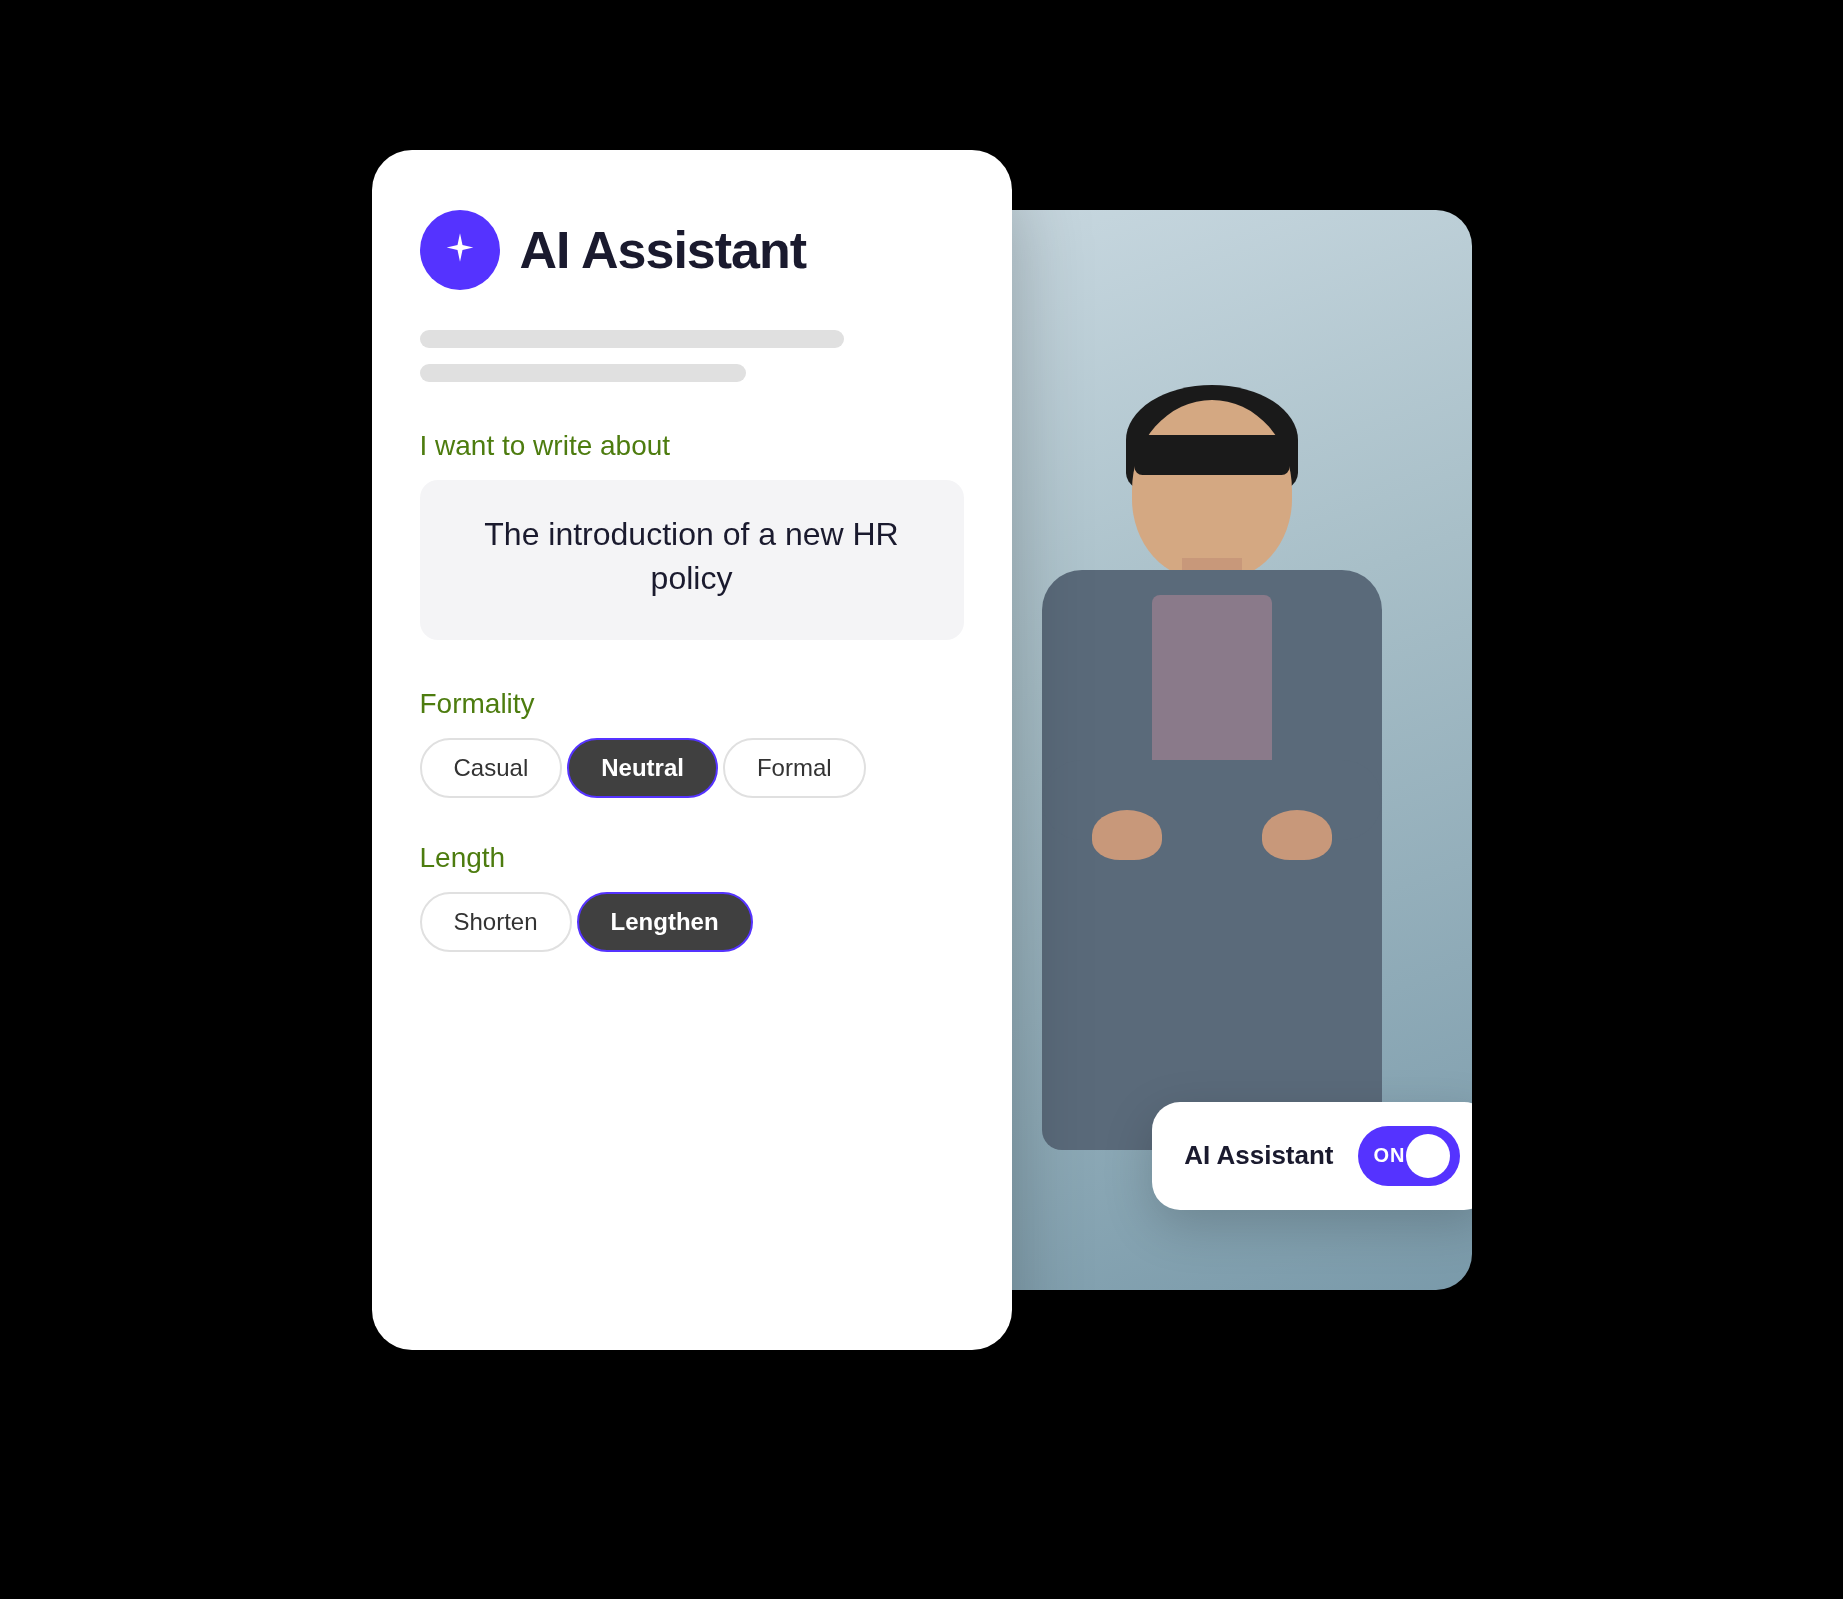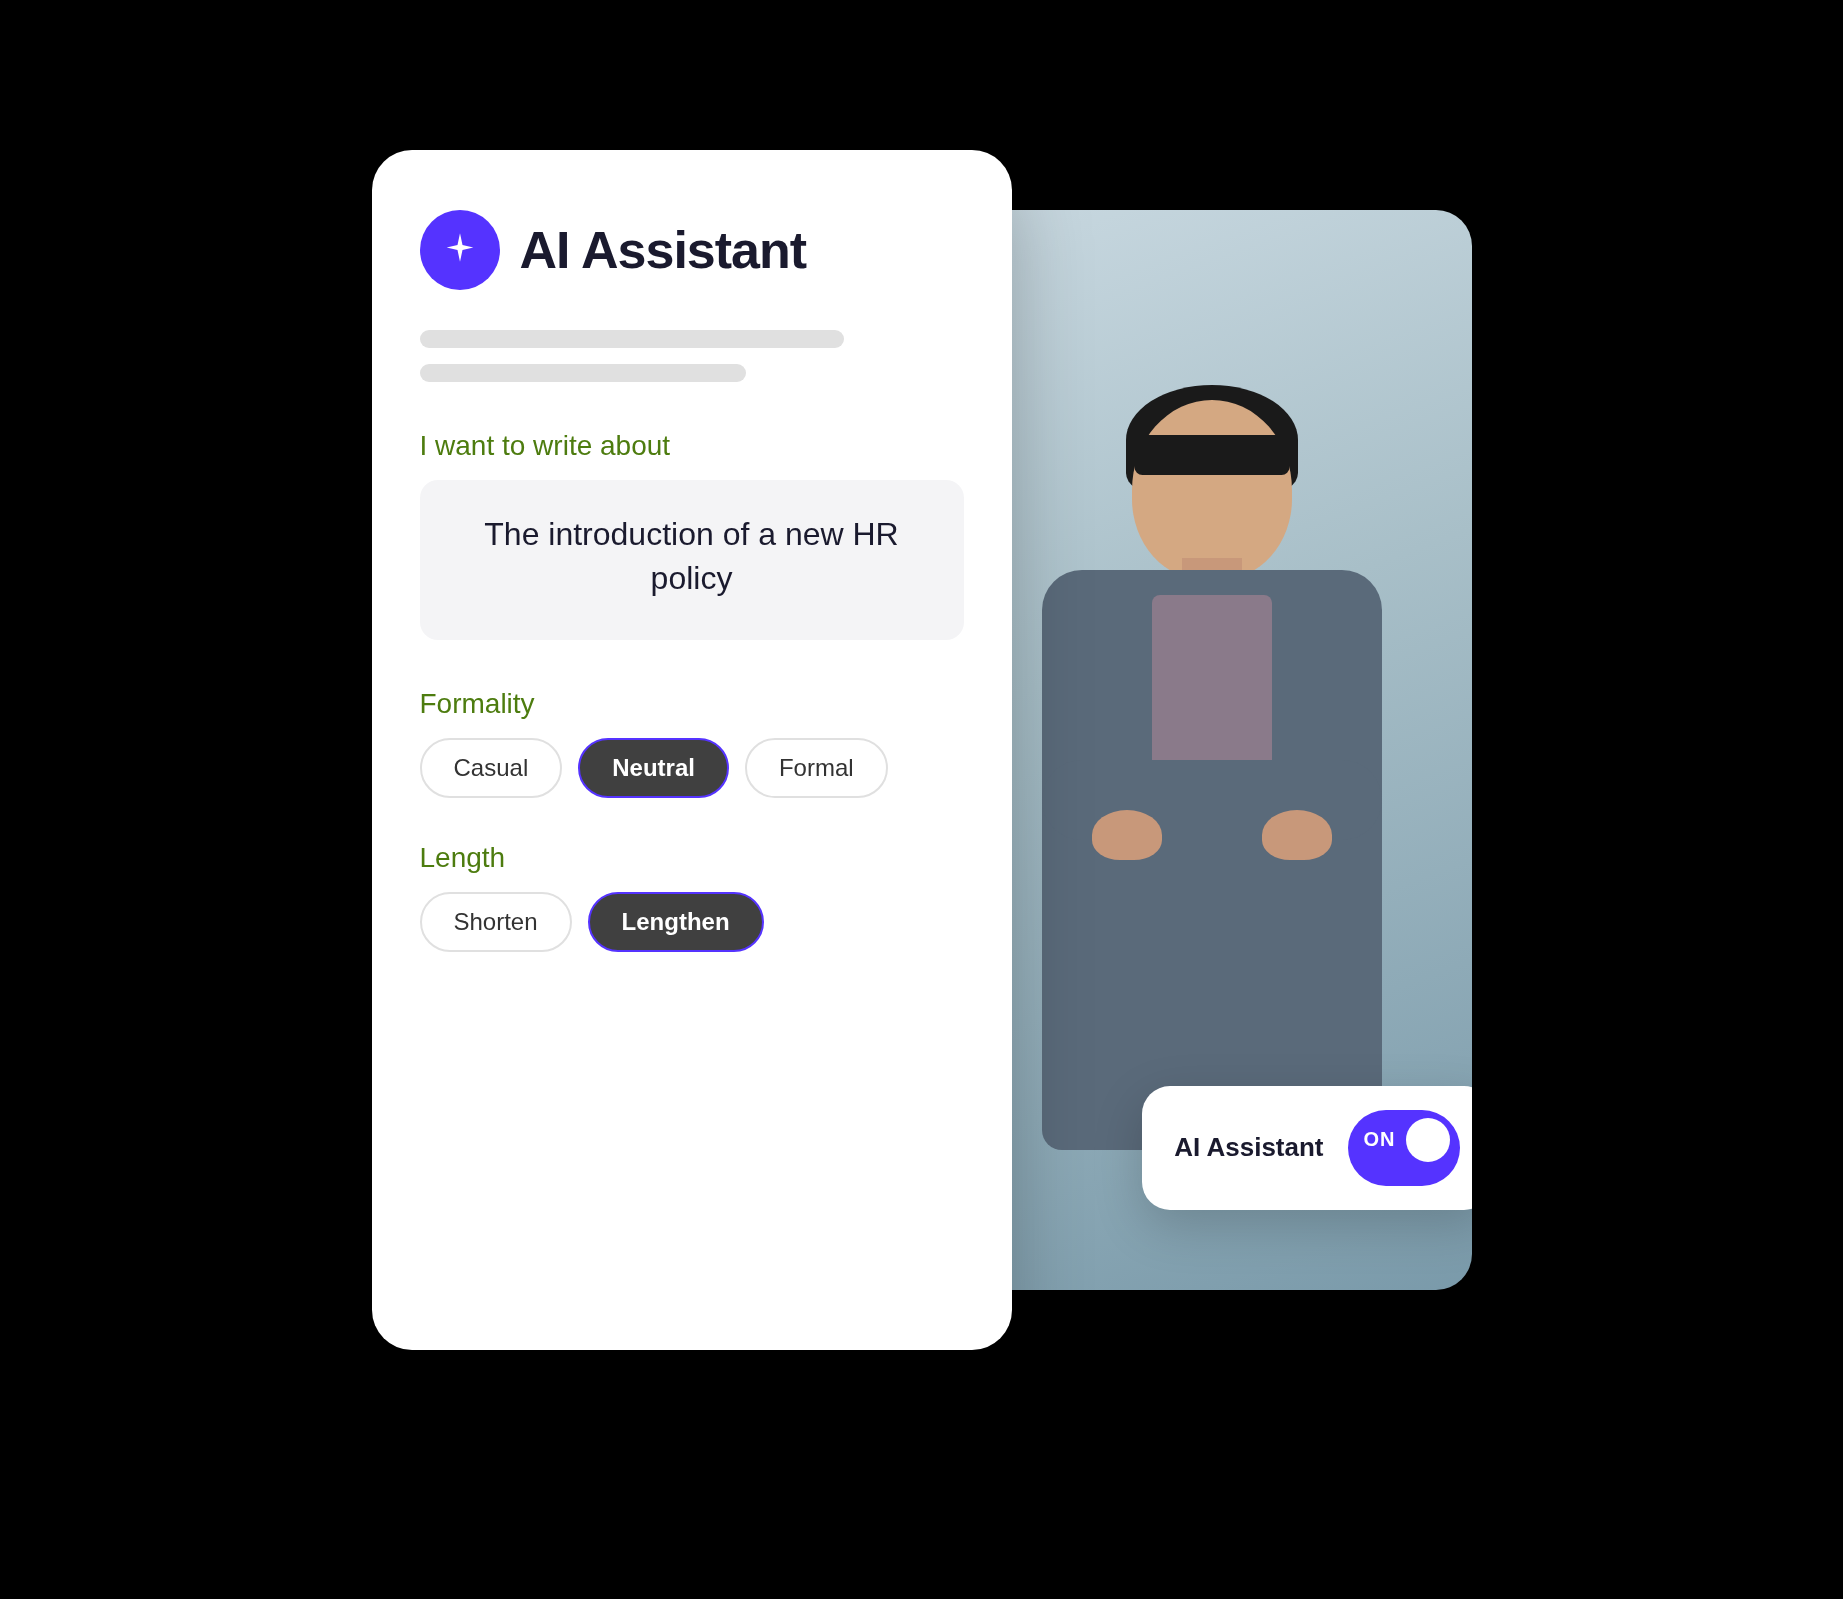--- a/index.html
+++ b/index.html
@@ -242,7 +242,7 @@
 
     .option-chips {
       display: flex;
-      gap: 16px;
+      gap: 5px;
       flex-wrap: wrap;
       margin-top: 16px;
     }

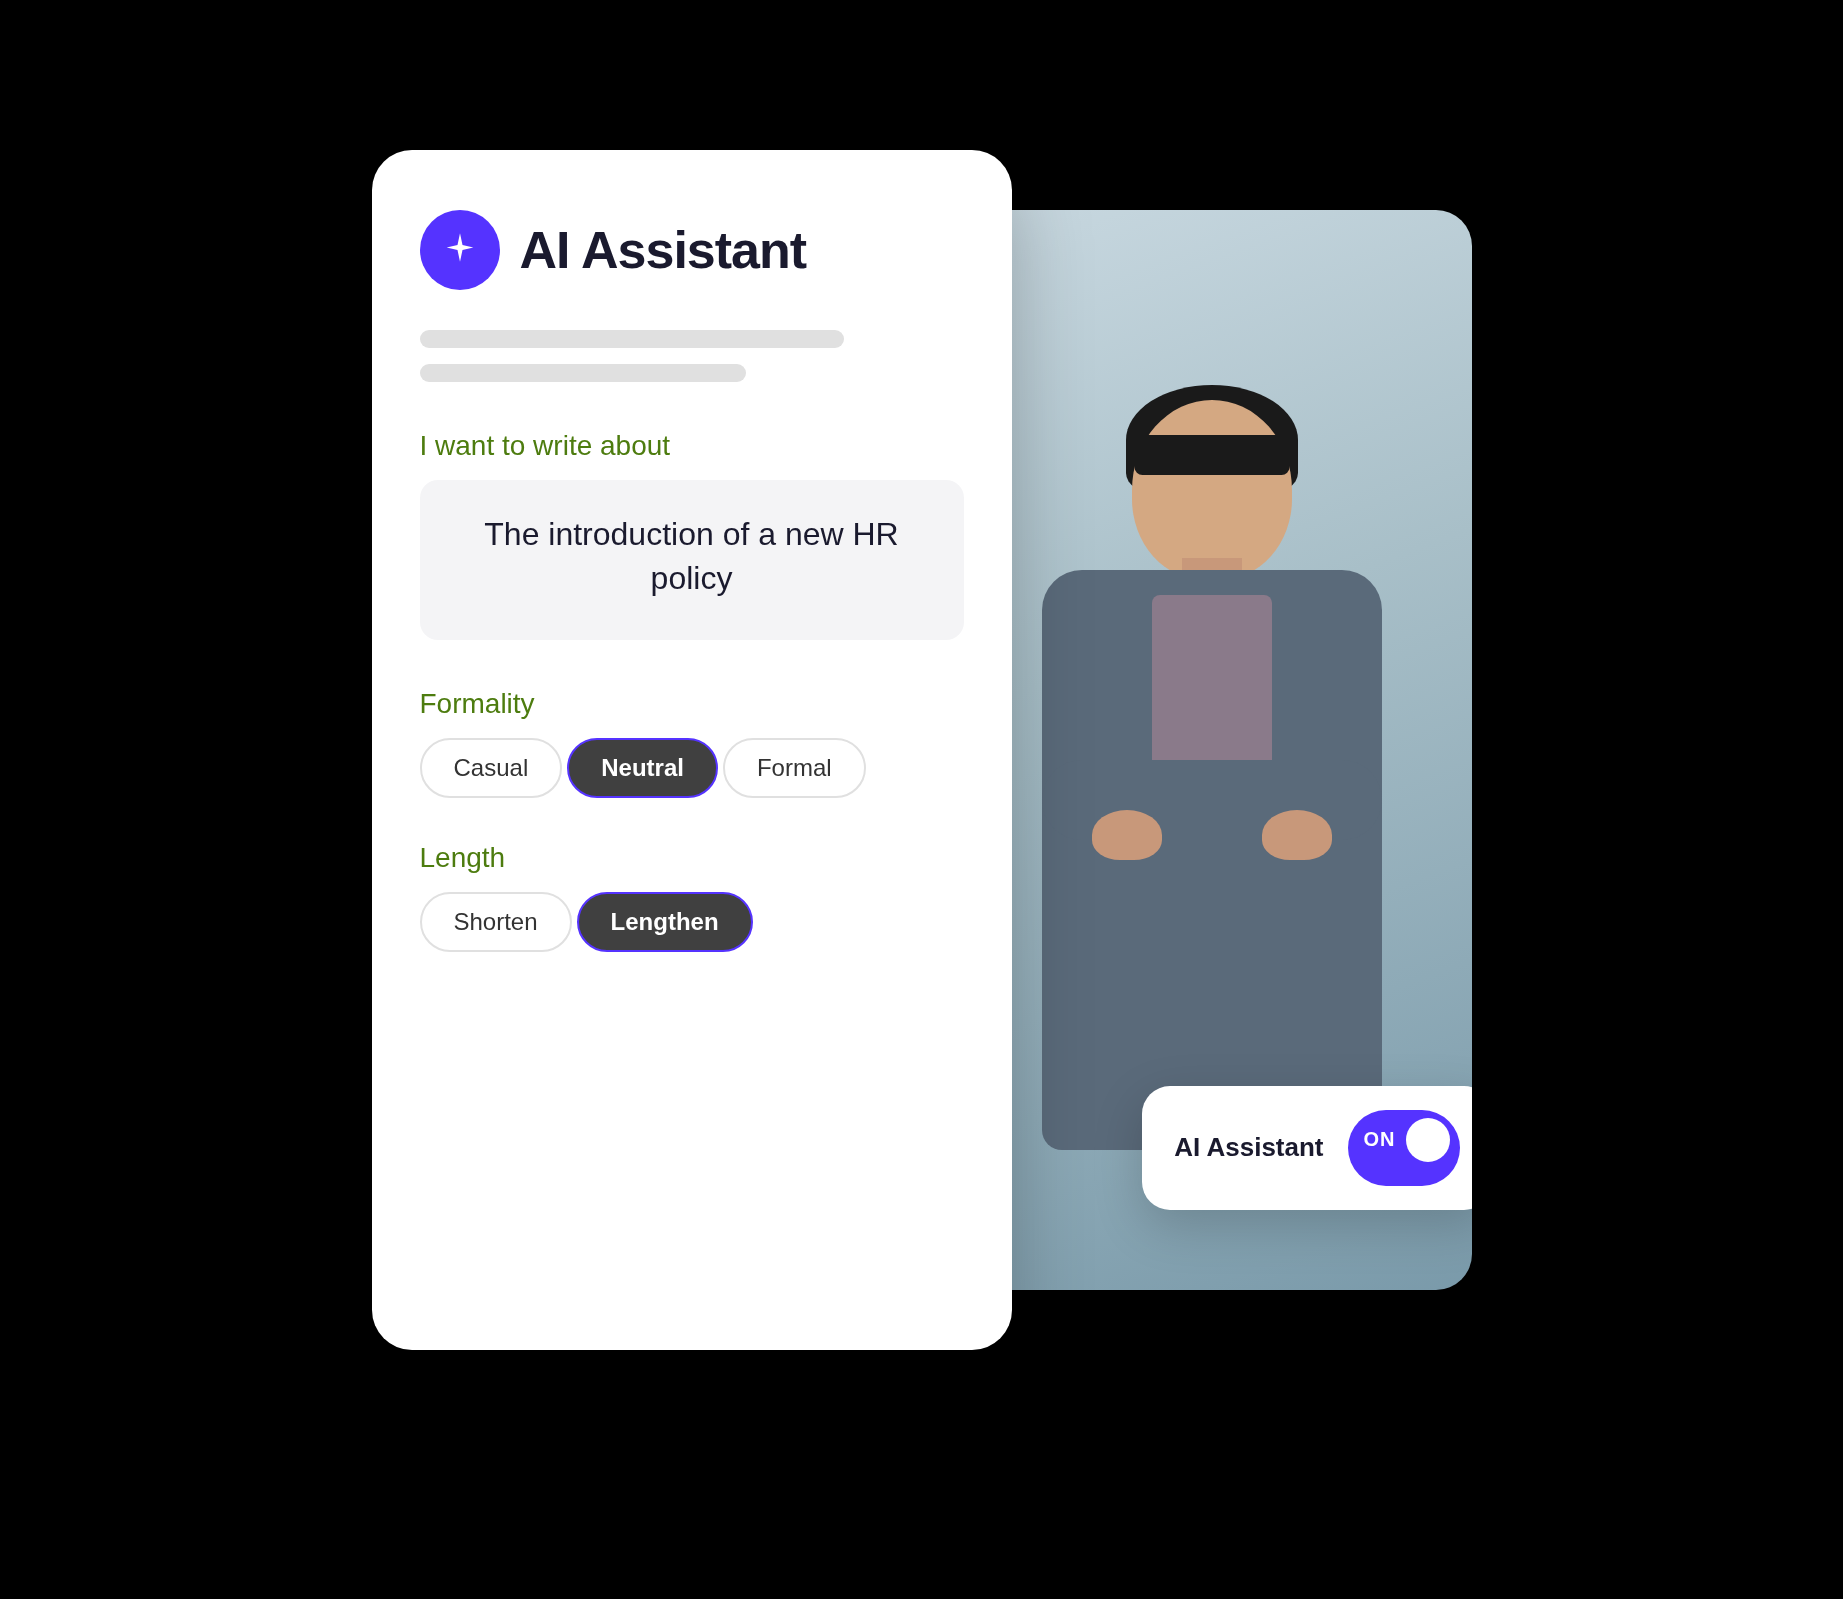--- a/index.html
+++ b/index.html
@@ -293,8 +293,7 @@
       align-items: center;
       background: #5533ff;
       border-radius: 50px;
-      padding: 8px 10px 24px 16px;
-      gap: 10px;
+      padding: 8px 10px 8px 16px;
       justify-content: flex-end;
     }
 

